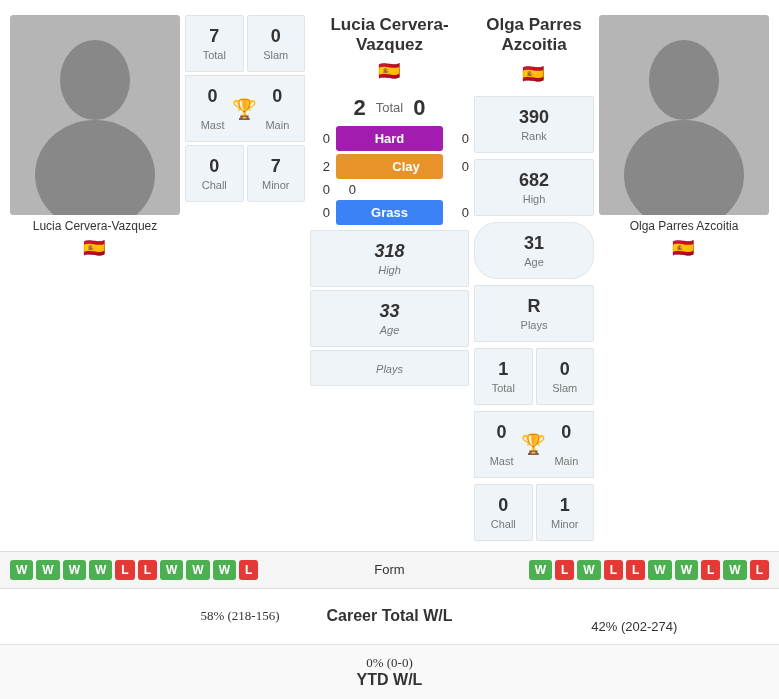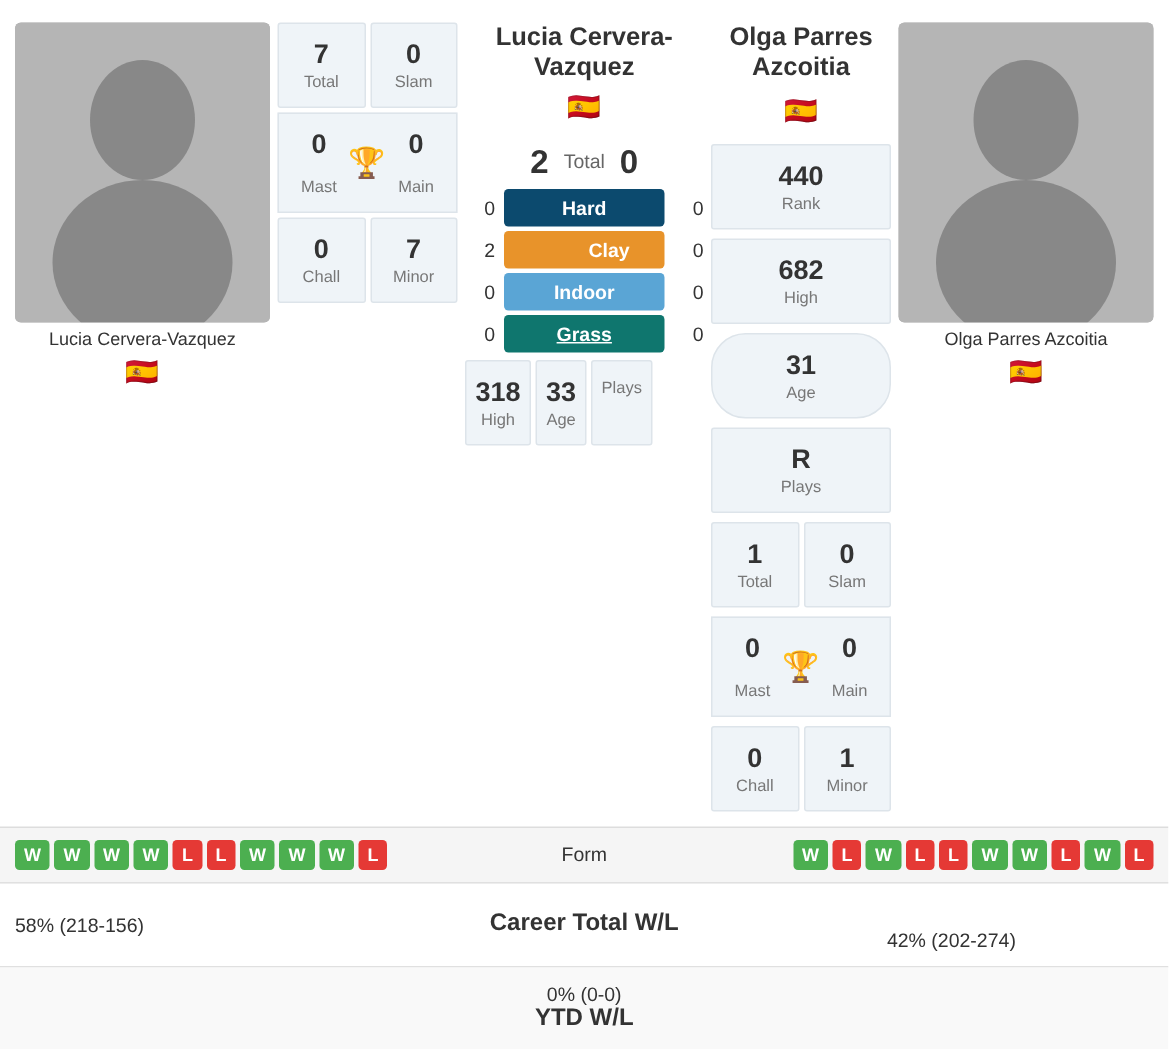--- a/index.html
+++ b/index.html
@@ -175,7 +175,7 @@
       <div style="text-align:center;font-size:18px;padding-bottom:8px;">🇪🇸</div>
 
       <div class="stat-box">
-        <span class="val">440</span>
+        <span class="val">390</span>
         <span class="lbl">Rank</span>
       </div>
       <div class="stat-box" style="margin-top:3px;">

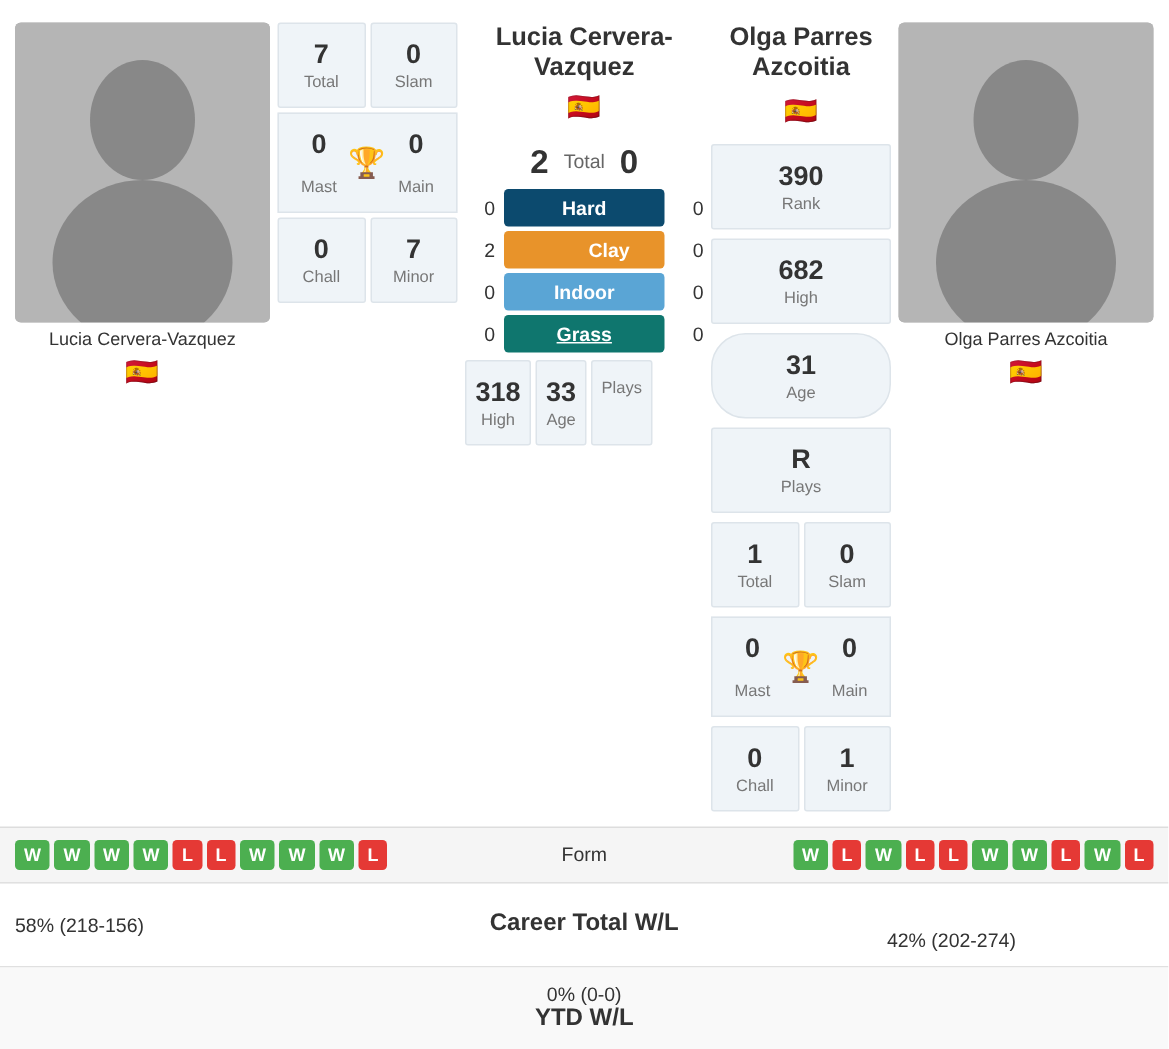--- a/index.html
+++ b/index.html
@@ -15,7 +15,7 @@
     .surface-row { display: flex; align-items: center; gap: 6px; }
     .surface-count { width: 20px; text-align: right; font-size: 13px; }
     .surface-btn { flex: 1; text-align: center; padding: 5px 0; border-radius: 3px; color: #fff; font-weight: bold; font-size: 13px; }
-    .surface-hard { background: #0c4a6e; }
+    .surface-hard { background: #a21caf; }
     .surface-clay { background: #e8932a; padding-left: 33px; }
     .surface-indoor { background: #5aa5d5; }
     .surface-grass { background: #0f766e; text-decoration: underline; }

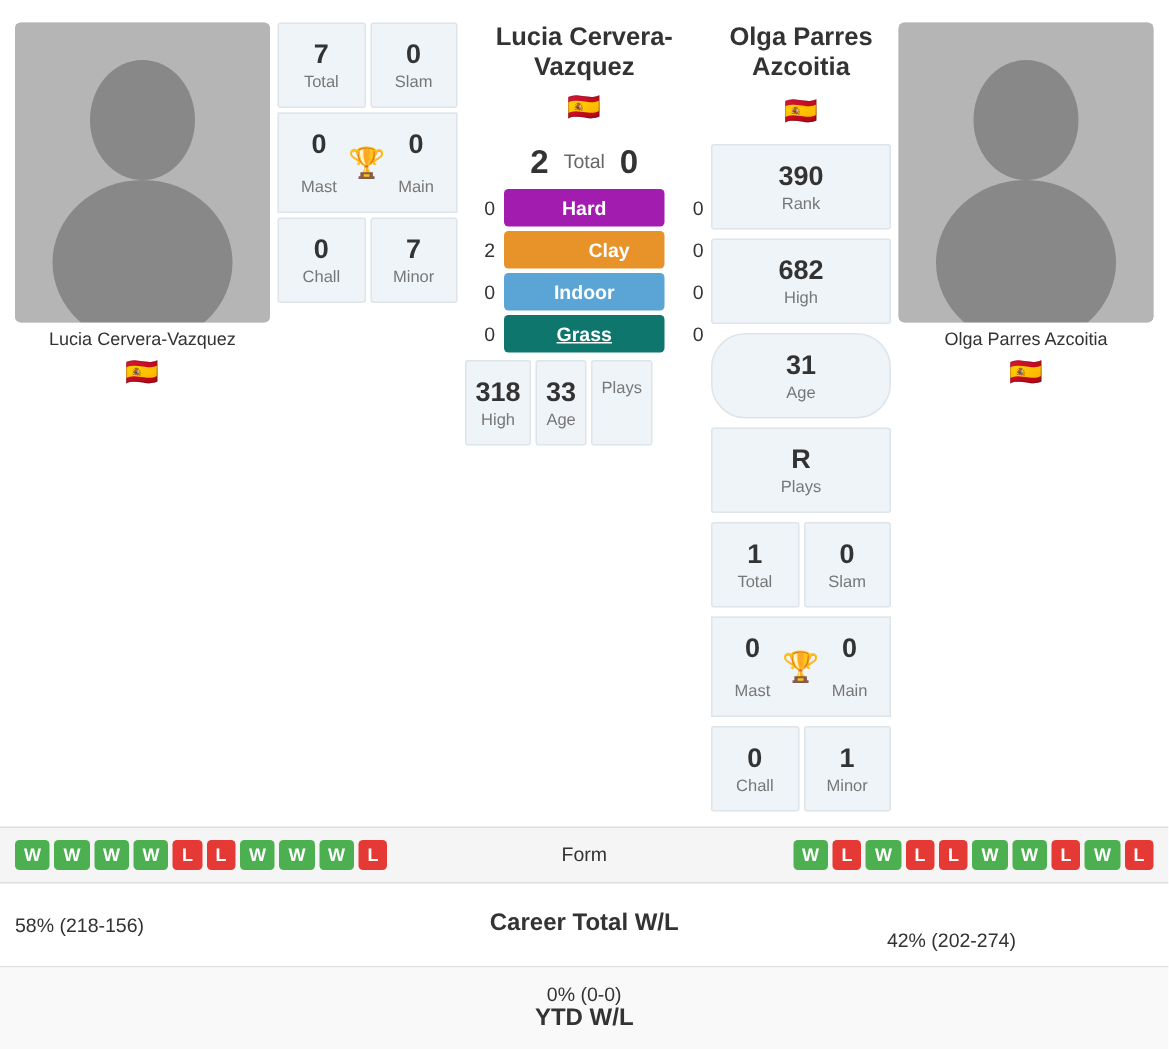--- a/index.html
+++ b/index.html
@@ -141,7 +141,6 @@
         </div>
         <div class="surface-row">
           <span class="surface-count">0</span>
-          <div class="surface-btn surface-indoor">Indoor</div>
           <span class="surface-count">0</span>
         </div>
         <div class="surface-row">

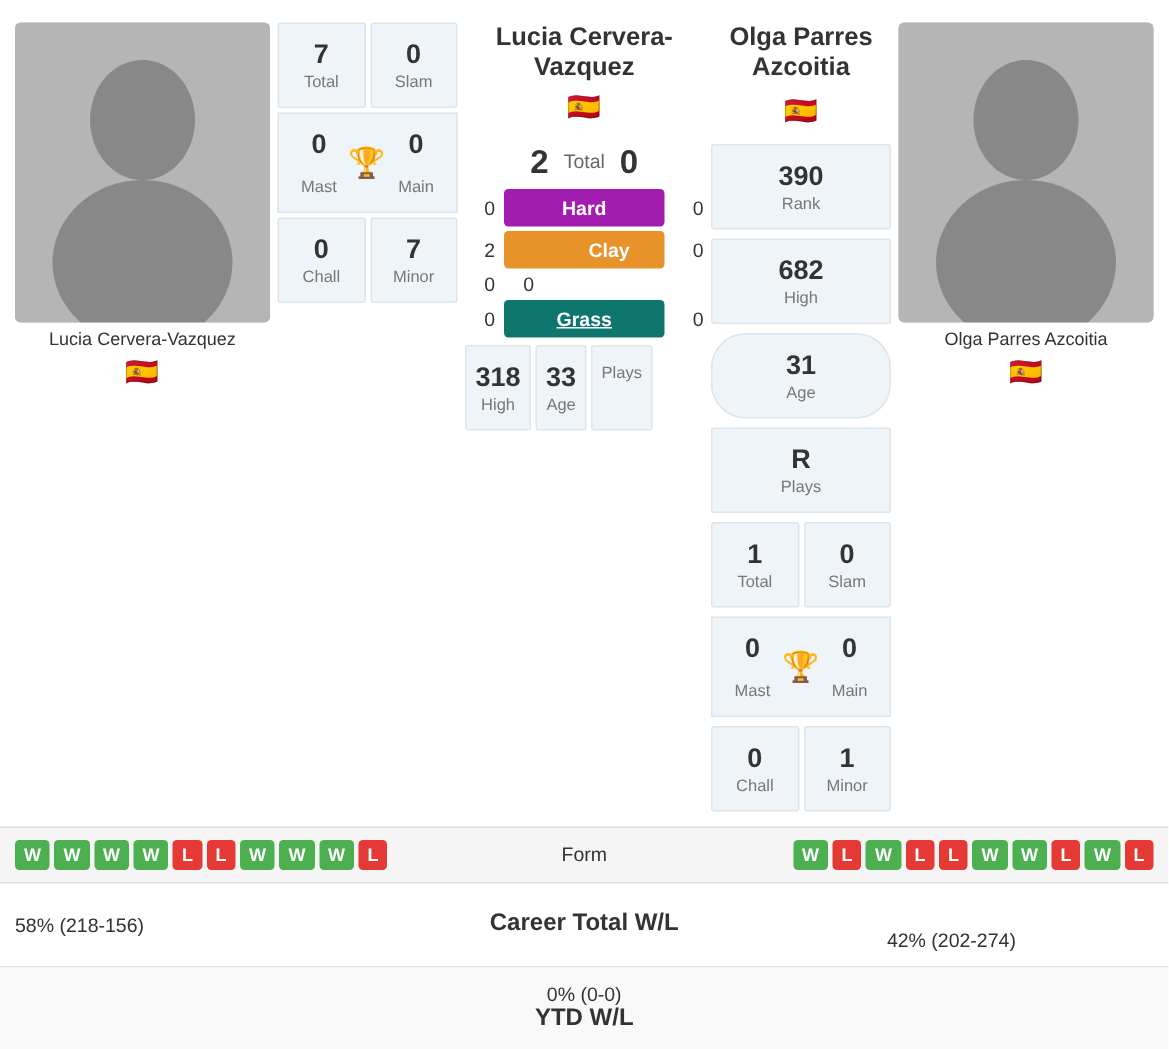--- a/index.html
+++ b/index.html
@@ -18,7 +18,7 @@
     .surface-hard { background: #a21caf; }
     .surface-clay { background: #e8932a; padding-left: 33px; }
     .surface-indoor { background: #5aa5d5; }
-    .surface-grass { background: #0f766e; text-decoration: underline; }
+    .surface-grass { background: #3b82f6; }
 
     .player-label { font-size: 12px; color: #333; text-align: center; padding: 4px 0 2px 0; }
 

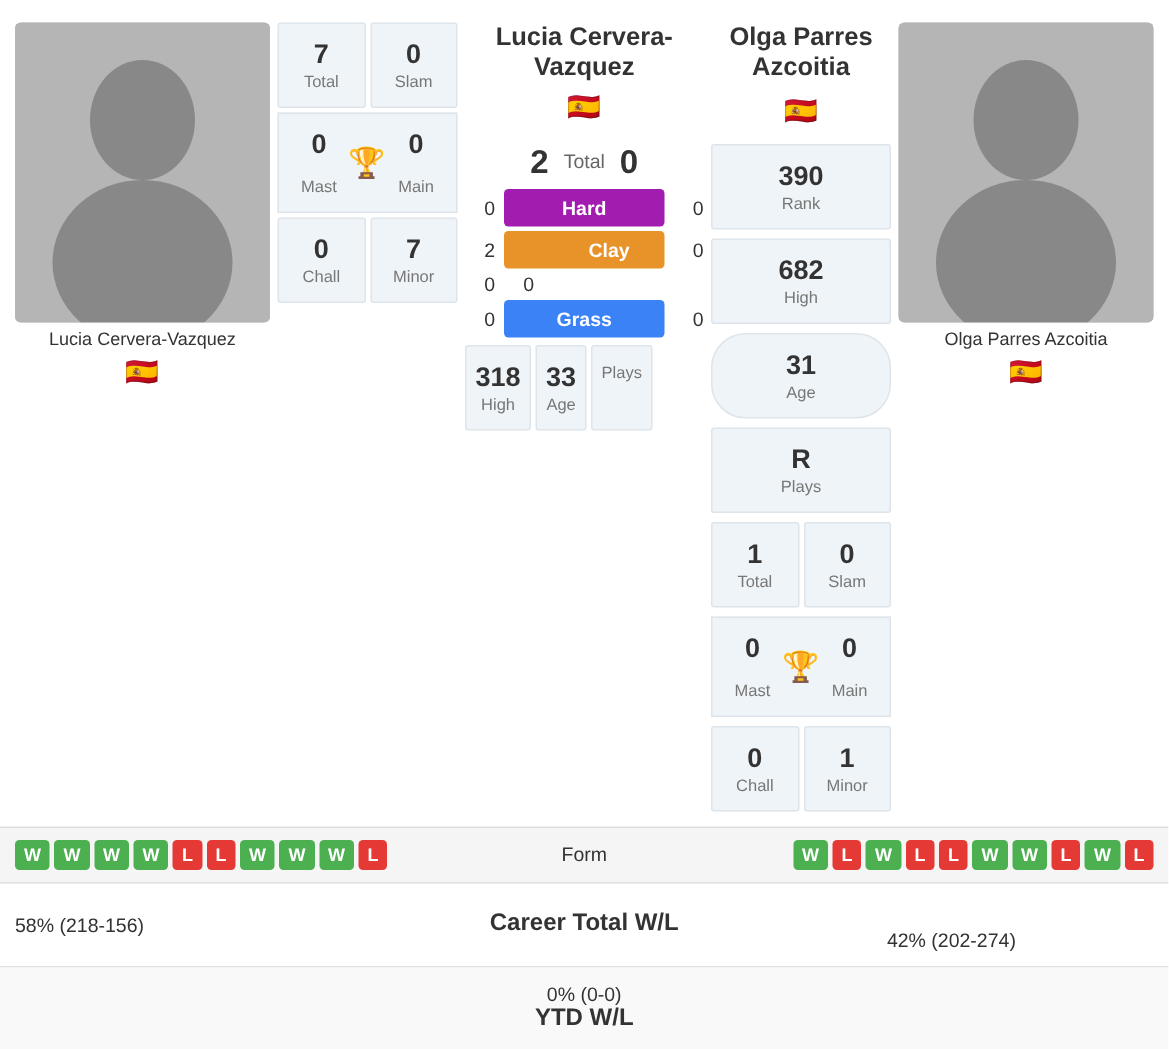--- a/index.html
+++ b/index.html
@@ -150,7 +150,7 @@
         </div>
       </div>
 
-      <div style="margin-top:5px;display:flex;gap:3px;flex-direction:row;">
+      <div style="margin-top:5px;display:flex;gap:3px;flex-direction:column;font-style:italic;">
         <div class="stat-box">
           <span class="val">318</span>
           <span class="lbl">High</span>

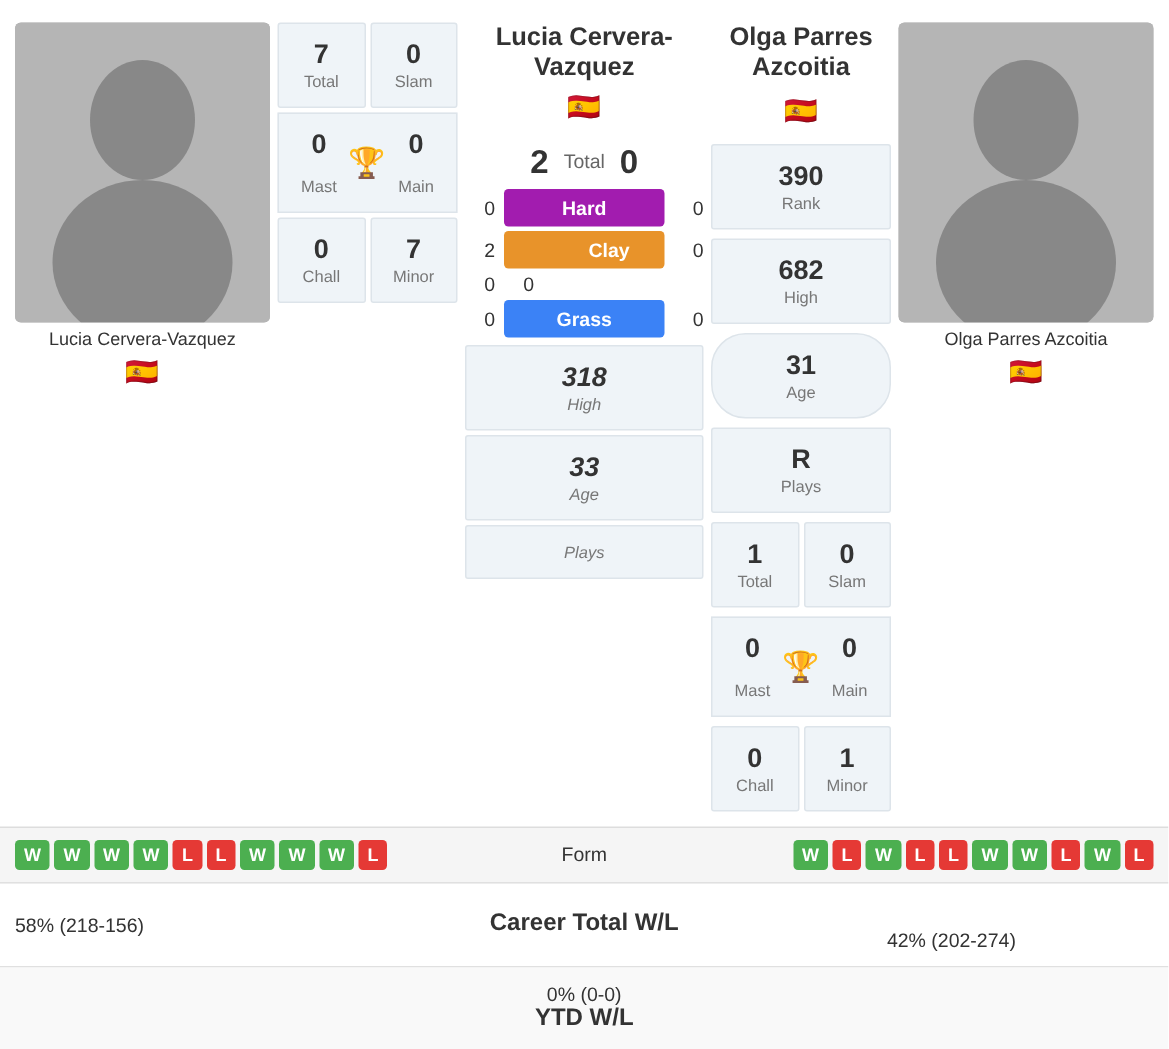--- a/index.html
+++ b/index.html
@@ -34,7 +34,7 @@
 
     .stat-row { display: flex; align-items: center; padding: 10px 10px; border-bottom: 1px solid #e0e0e0; }
     .stat-row:last-child { border-bottom: none; }
-    .stat-row-value-left { flex: 1; text-align: left; font-size: 13px; }
+    .stat-row-value-left { flex: 1; text-align: right; font-size: 13px; font-family: Liberation Serif, serif; }
     .stat-row-label { width: 220px; text-align: center; font-weight: bold; font-size: 16px; }
     .stat-row-value-right { flex: 1; text-align: center; font-size: 13px; margin-top: 20px; }
     .stat-row-alt { background: #f9f9f9; flex-direction: column; }

